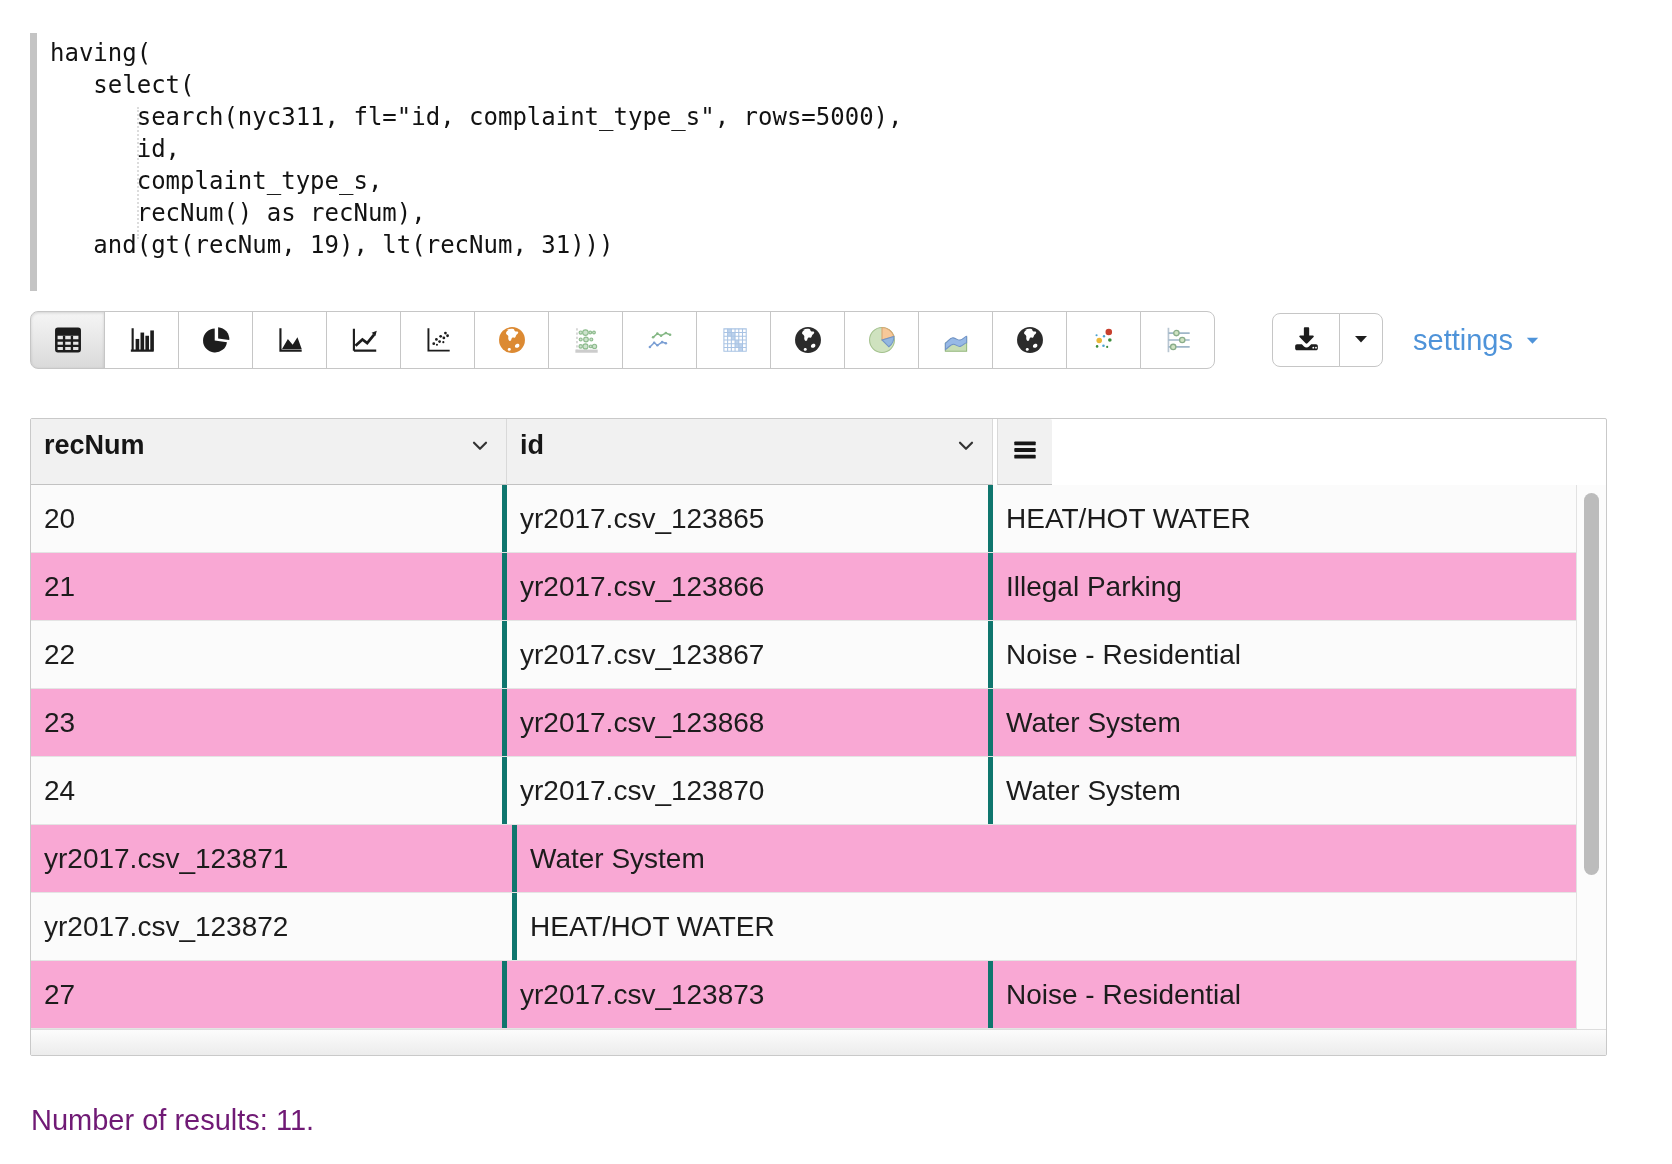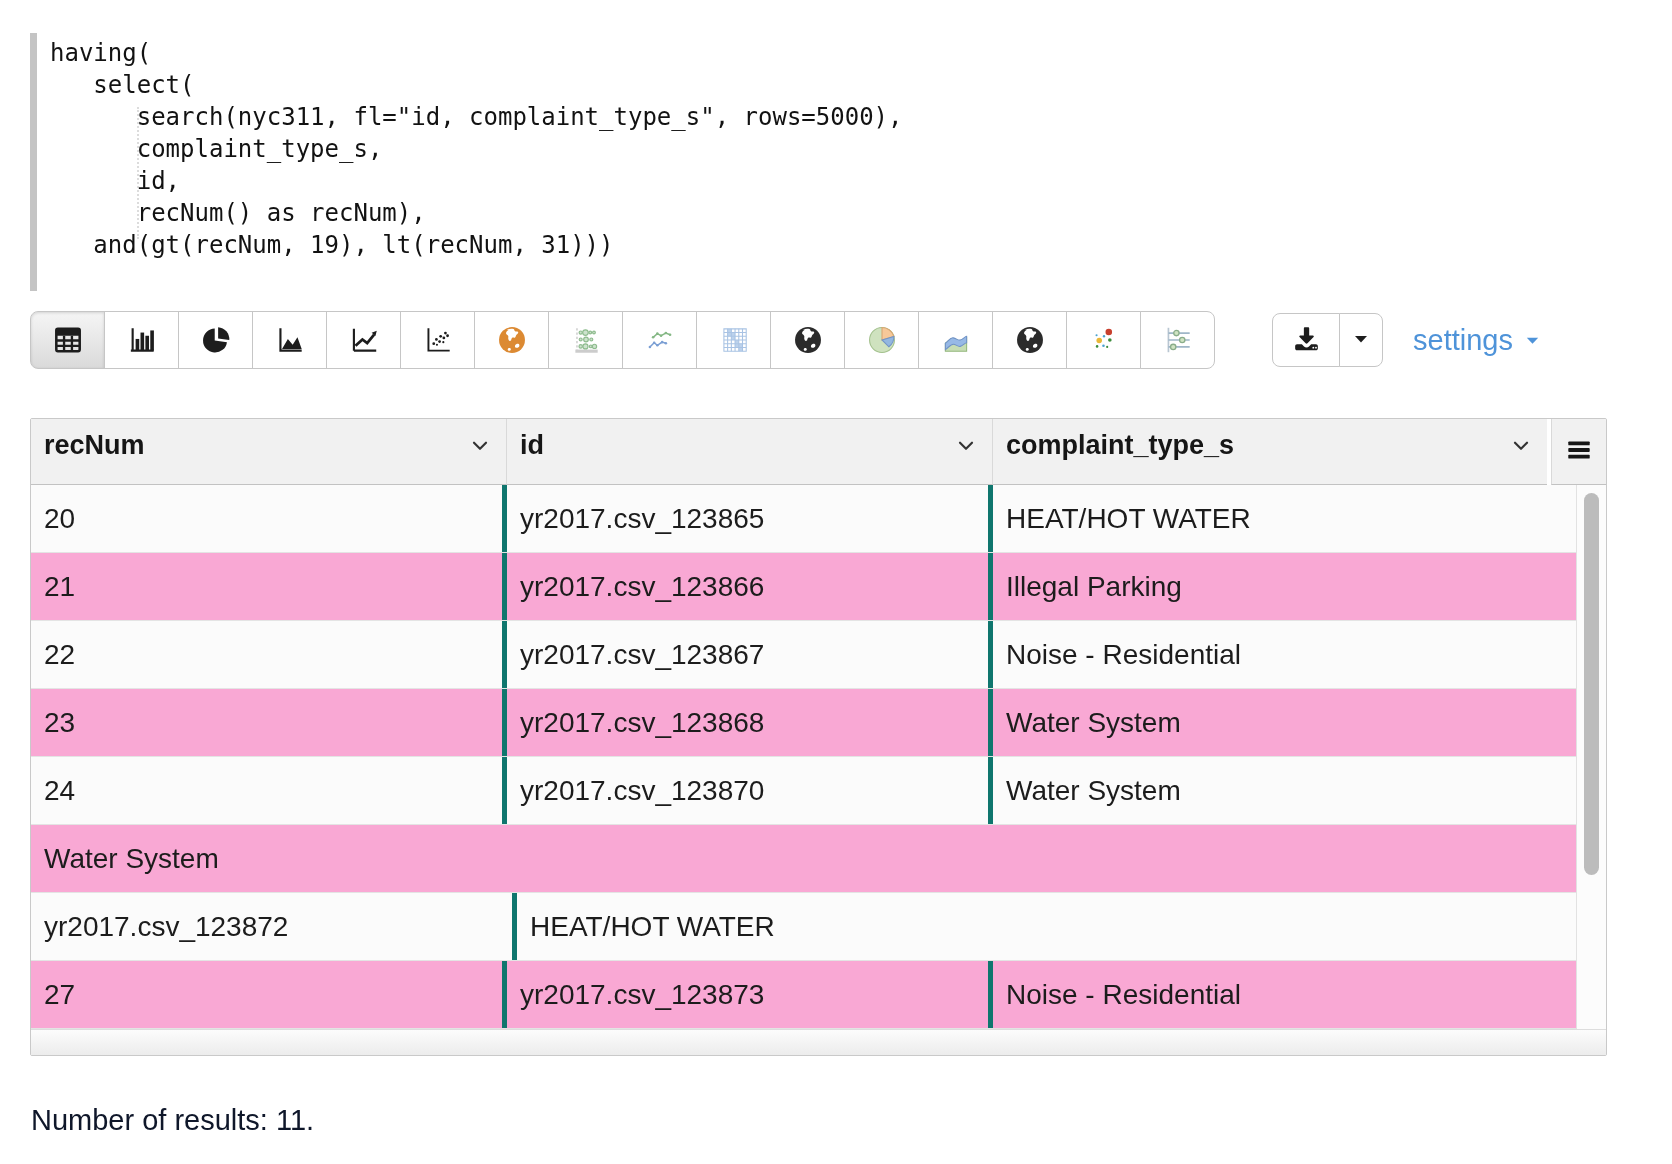--- a/index.html
+++ b/index.html
@@ -71,7 +71,7 @@
 <div class="code-block">
   <div class="code-gutter"></div>
   <div class="indent-guide"></div>
-  <div class="code-lines" id="code-lines"><div>having(</div><div>   select(</div><div>      search(nyc311, fl="id, complaint_type_s", rows=5000),</div><div>      complaint_type_s,</div><div>      id,</div><div>      recNum() as recNum),</div><div>   and(gt(recNum, 19), lt(recNum, 31)))</div></div>
+  <div class="code-lines" id="code-lines"><div>having(</div><div>   select(</div><div>      search(nyc311, fl="id, complaint_type_s", rows=5000),</div><div>      id,</div><div>      complaint_type_s,</div><div>      recNum() as recNum),</div><div>   and(gt(recNum, 19), lt(recNum, 31)))</div></div>
 </div>
 
 <div class="toolbar">

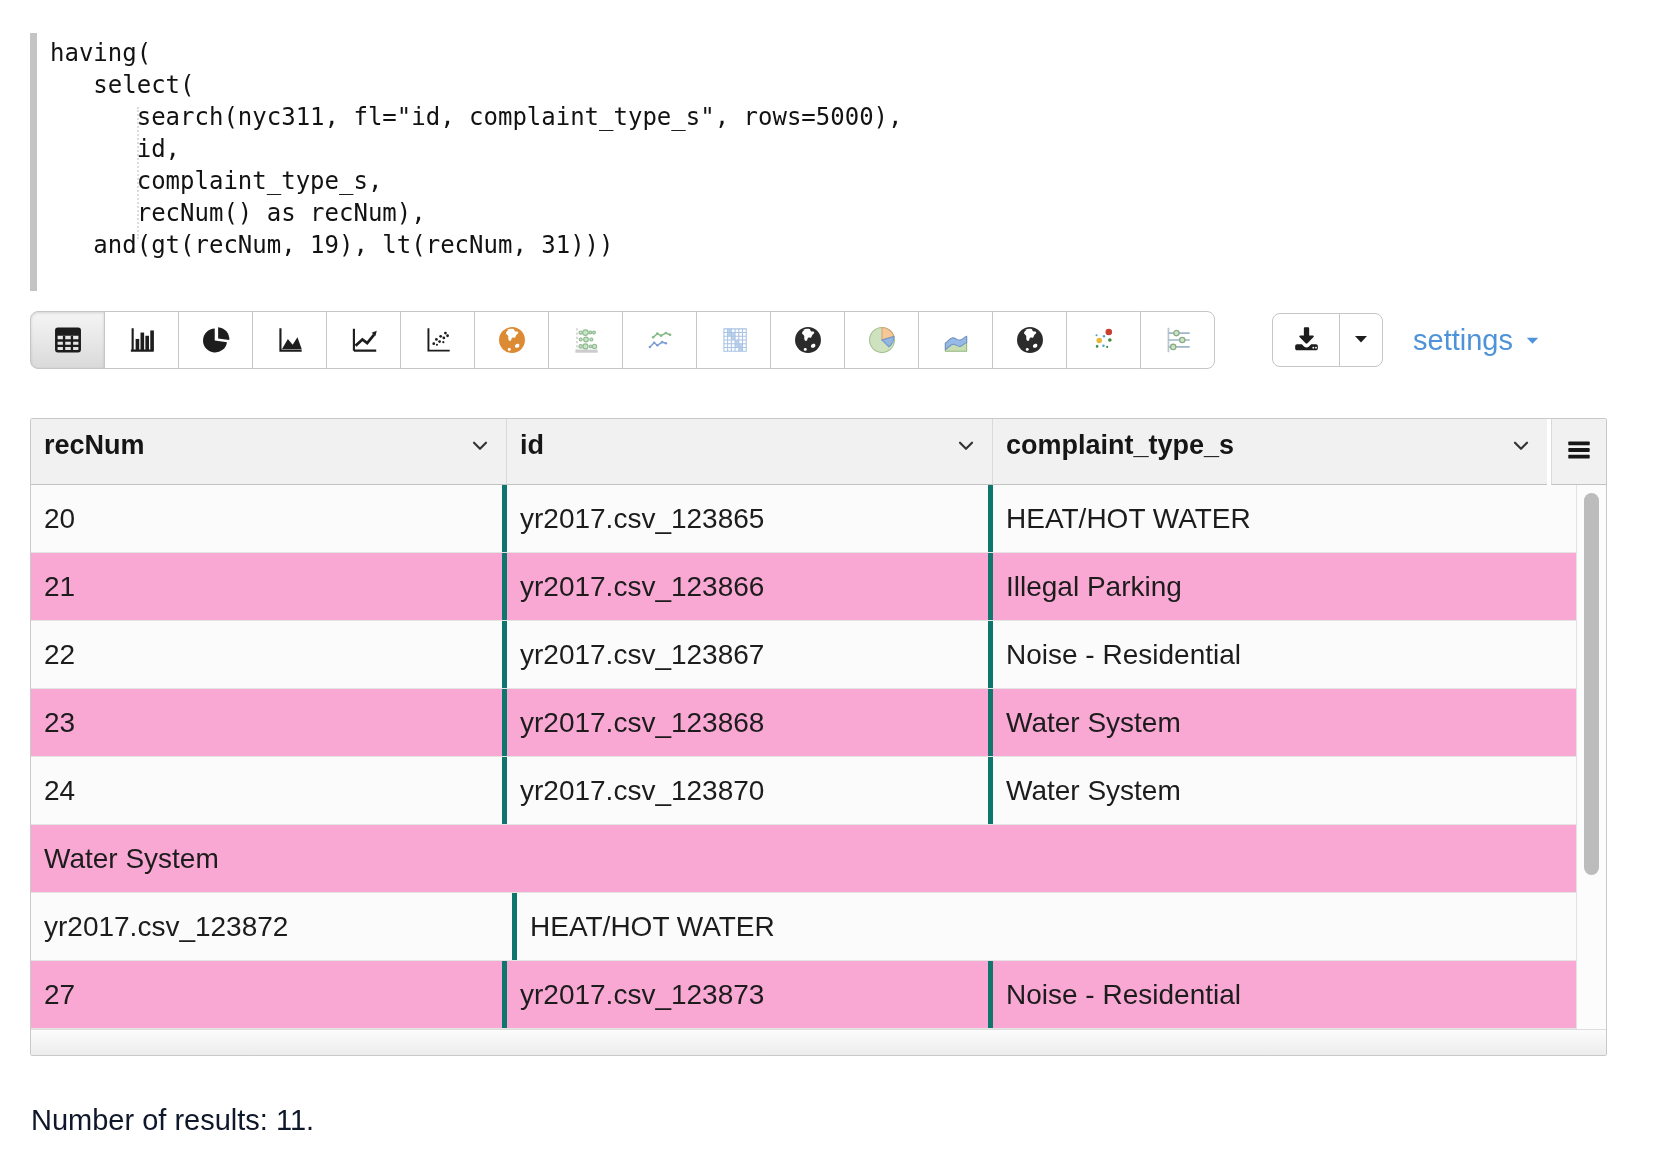--- a/index.html
+++ b/index.html
@@ -319,14 +319,6 @@
           </svg>
         </span>
       </div>
-      <div class="hcell hcol-2">
-        <span>complaint_type_s</span>
-        <span class="chev">
-          <svg viewBox="0 0 22 22" fill="none">
-            <path d="M5.5 8l5.5 5.5L16.5 8" stroke="#333" stroke-width="2" stroke-linecap="round" stroke-linejoin="round"></path>
-          </svg>
-        </span>
-      </div>
       <div class="hmenu">
         <span class="icon"><svg viewBox="0 0 28 28" fill="#161616">
             <rect x="4" y="6" width="20" height="3.6" rx=".8"></rect>

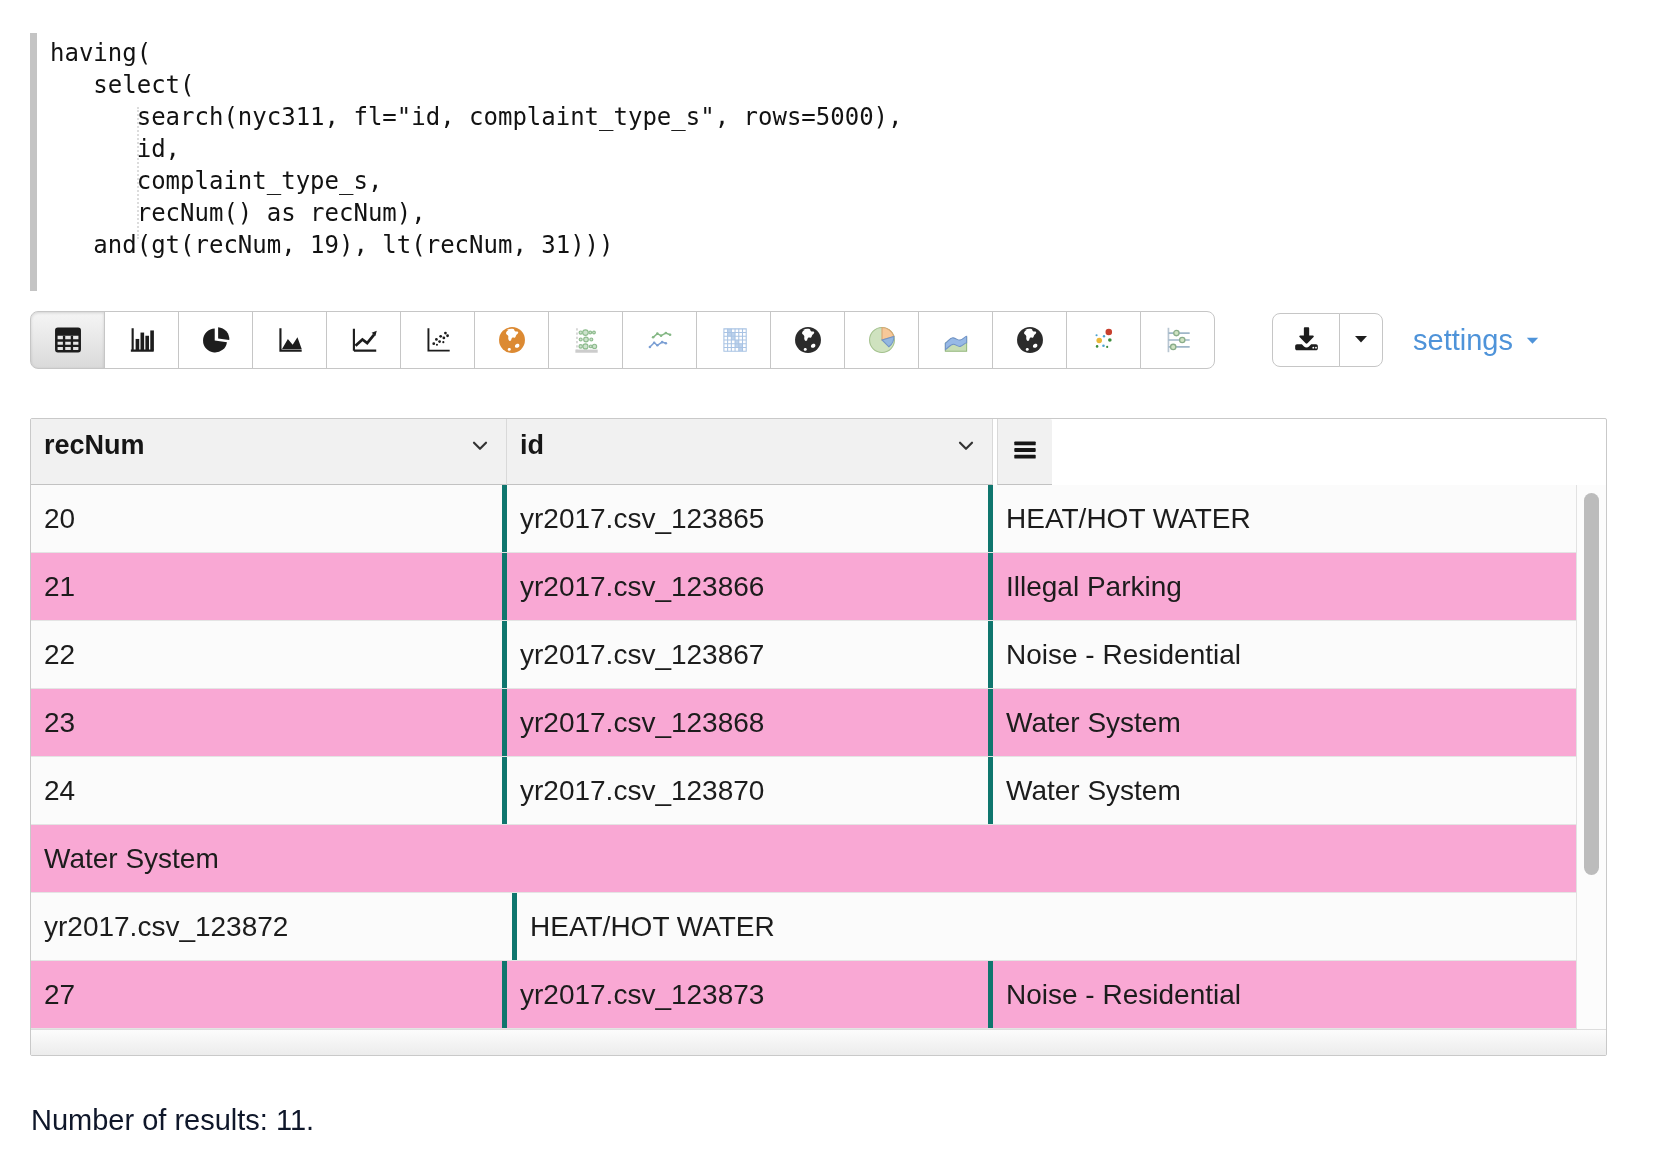--- a/index.html
+++ b/index.html
@@ -357,6 +357,7 @@
         <div class="tcell col-2">Water System</div>
       </div>
       <div class="trow">
+        <div class="tcell col-1">yr2017.csv_123871</div>
         <div class="tcell col-2">Water System</div>
       </div>
       <div class="trow odd">

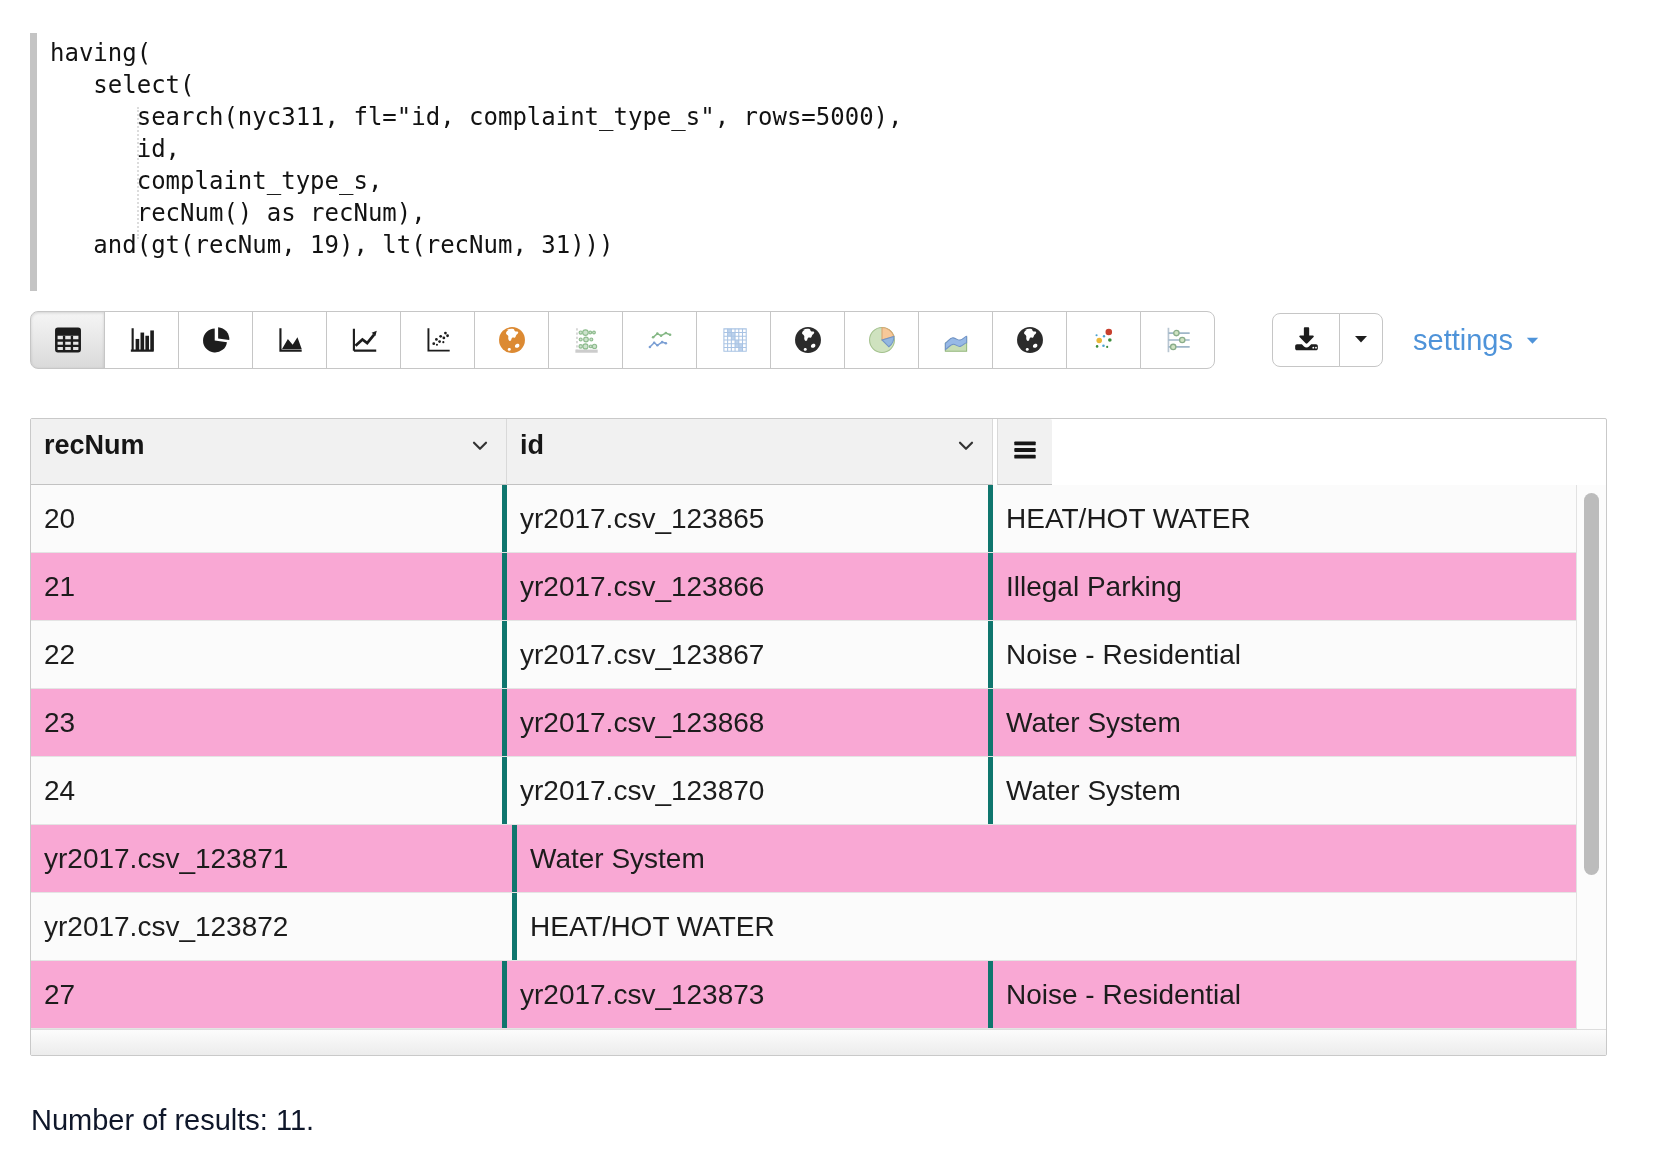--- a/index.html
+++ b/index.html
@@ -63,7 +63,7 @@
   .tfoot { height:26px; background:linear-gradient(#fcfcfc,#ececec); border-top:1px solid #ddd; }
 
   
-  .results { position:absolute; left:31px; top:1104px; font-size:29px; color:#0f172a; }
+  .results { position:absolute; left:31px; top:1104px; font-size:29px; color:#701a75; }
 </style>
 </head>
 <body>

